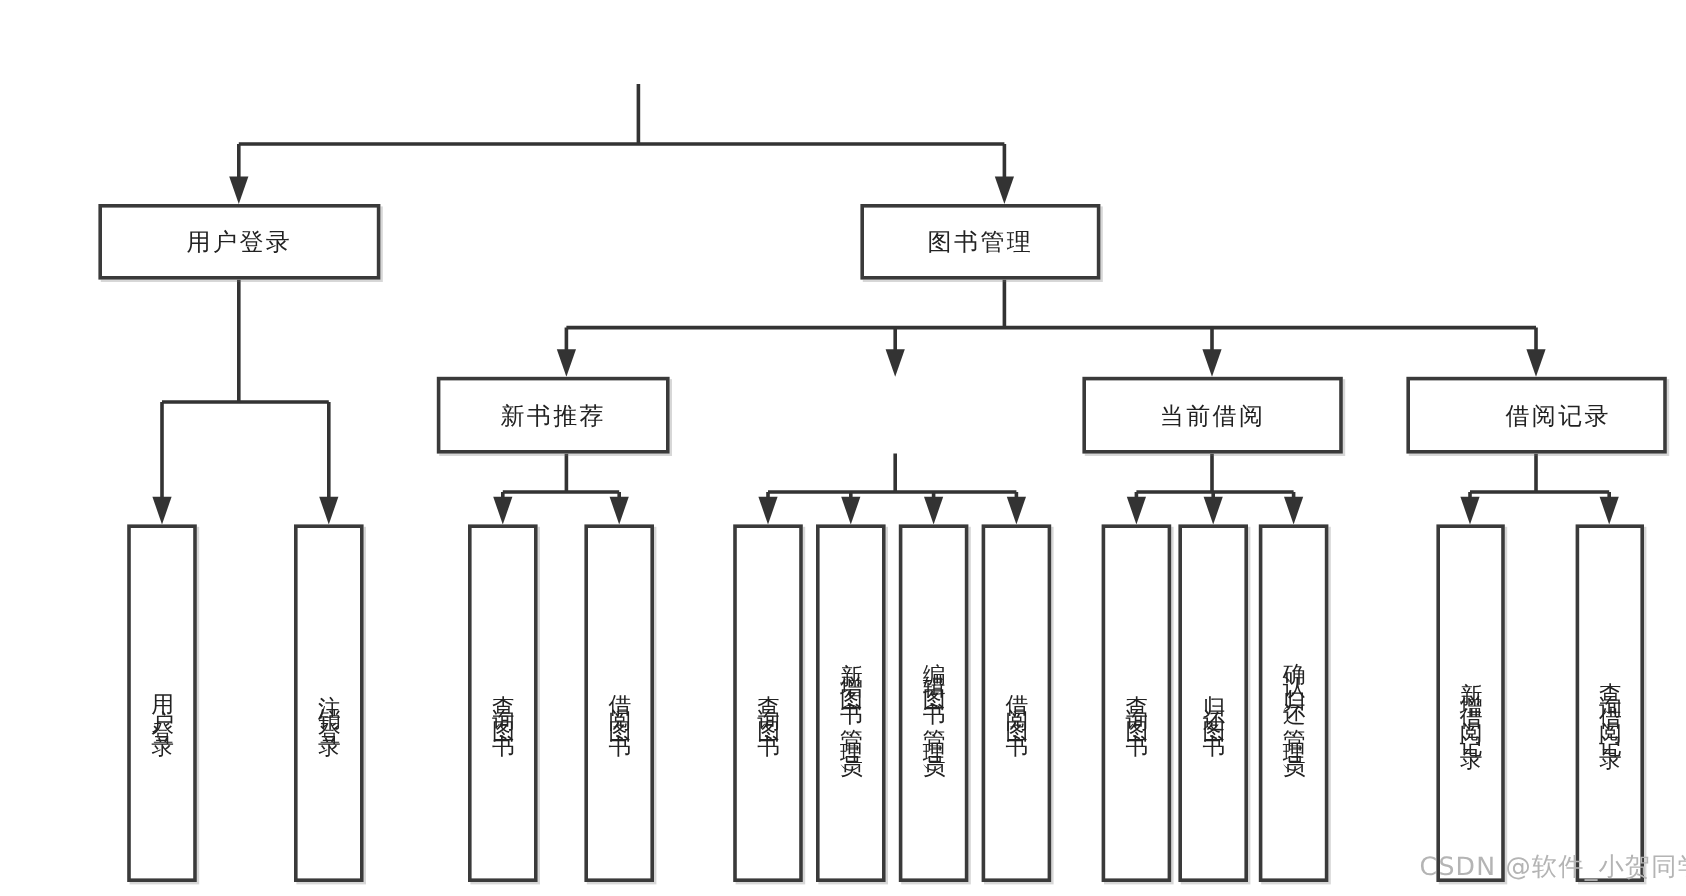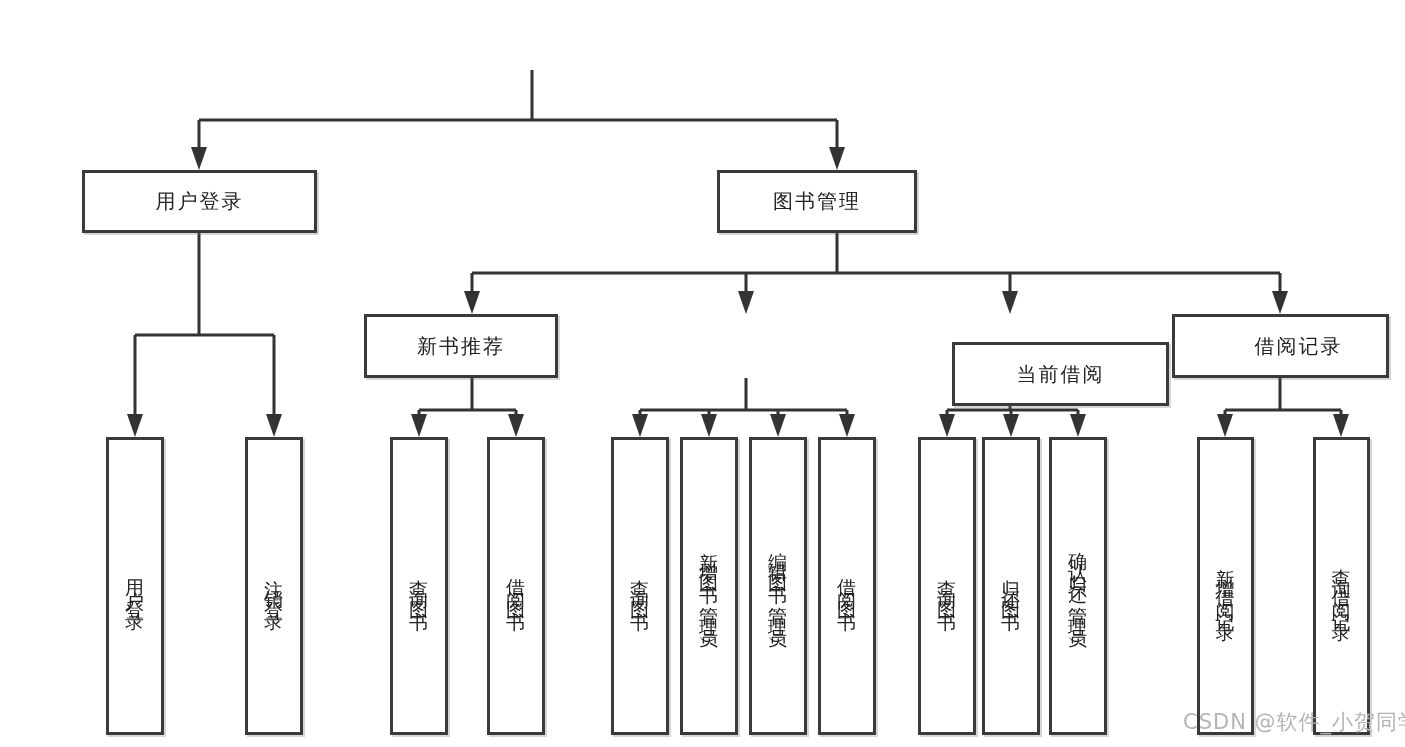--- a/index.html
+++ b/index.html
@@ -111,7 +111,7 @@
   <div class="node" style="left:364px;top:314px;width:194px;height:64px;">
     <span class="label">新书推荐</span>
   </div>
-  <div class="node" style="left:952px;top:314px;width:217px;height:64px;margin-top:28px;">
+  <div class="node" style="left:902px;top:314px;width:217px;height:64px;">
     <span class="label">当前借阅</span>
   </div>
   <div class="node" style="left:1172px;top:314px;width:217px;height:64px;padding-left:36px;">

